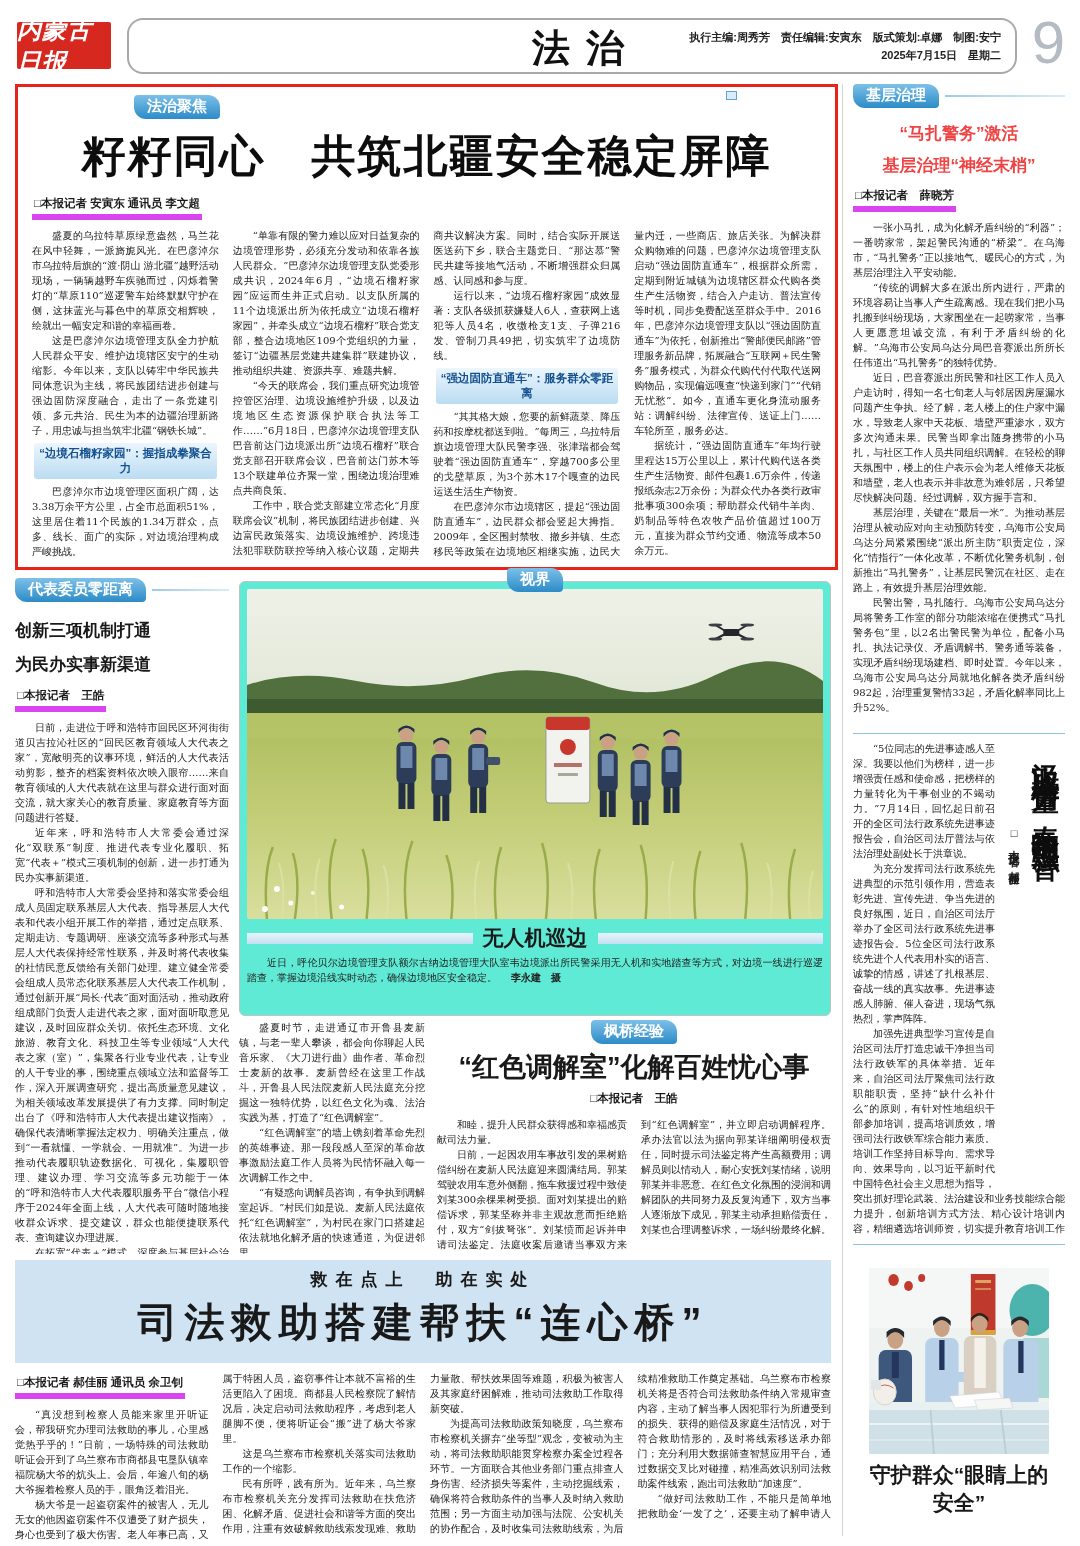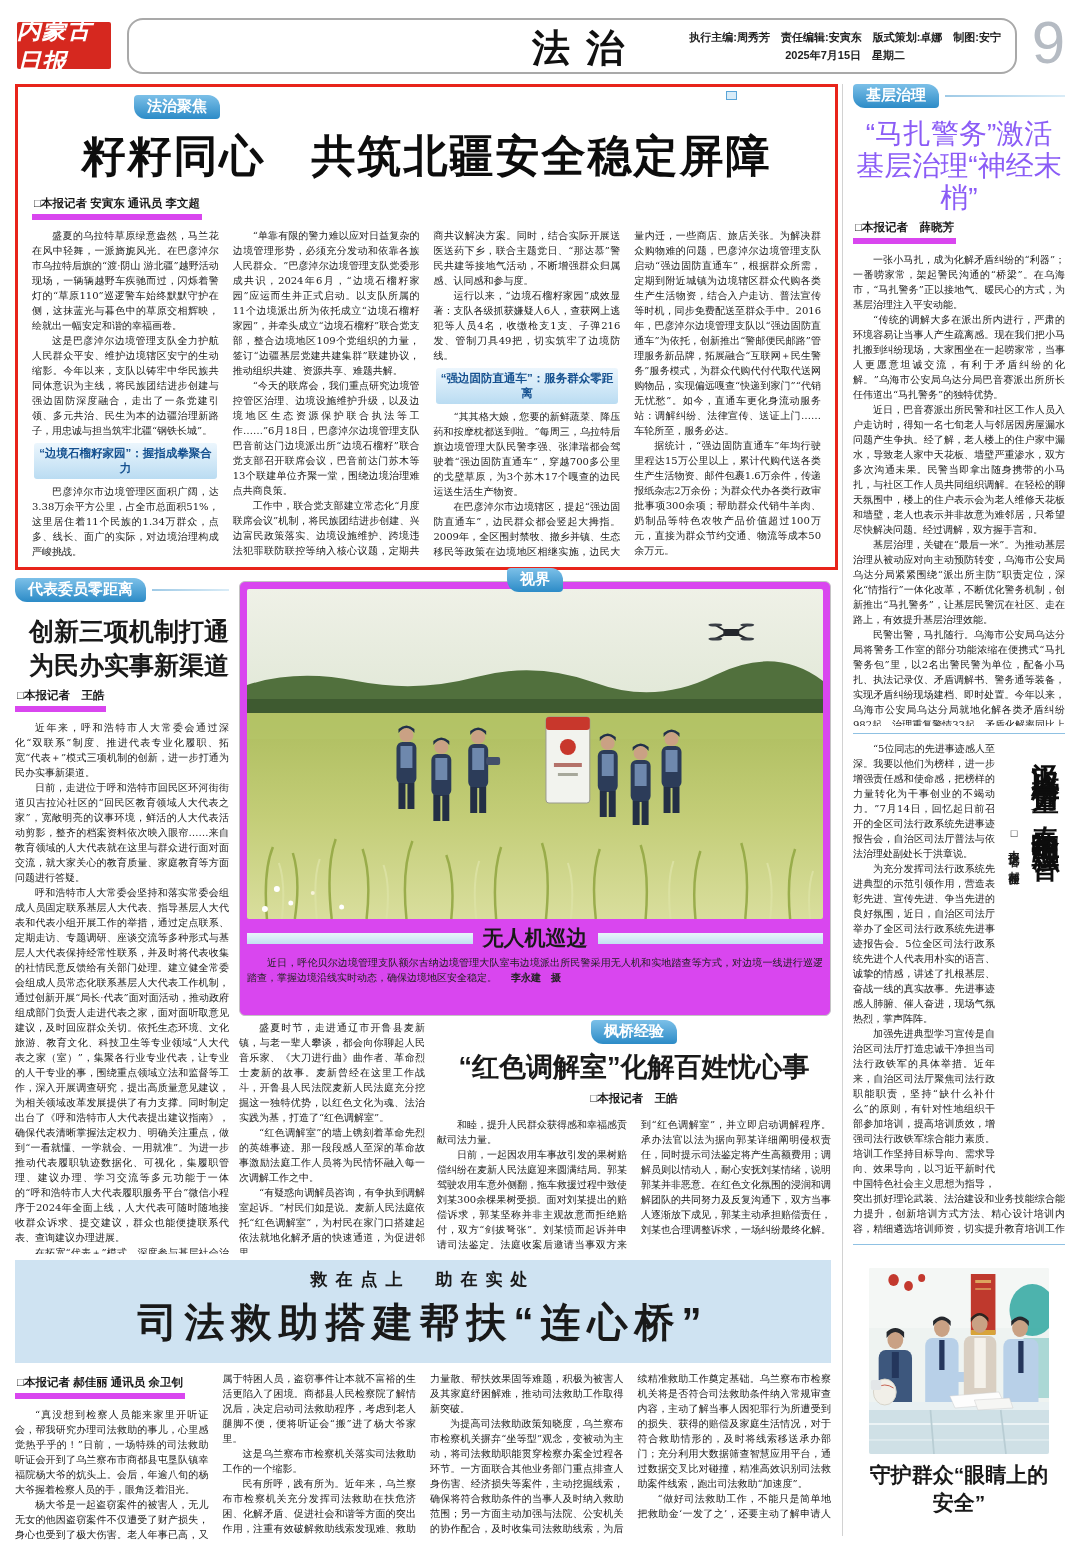--- a/index.html
+++ b/index.html
@@ -13,7 +13,7 @@
   .mast-box{position:absolute;left:112px;right:48px;top:6px;bottom:2px;border:2px solid #a9a9a9;border-radius:16px;}
   .section-title{position:absolute;left:12px;right:0;top:3px;text-align:center;font-size:38px;font-weight:900;
         letter-spacing:16px;text-indent:16px;font-family:"Liberation Sans",sans-serif;color:#111;}
-  .mast-meta{position:absolute;right:14px;top:8px;text-align:center;font-size:11px;line-height:18px;
+  .mast-meta{position:absolute;right:14px;top:8px;text-align:right;font-size:11px;line-height:18px;
         color:#222;font-weight:bold;font-family:"Liberation Sans",sans-serif;}
   .page-num{position:absolute;right:0;top:2px;font-size:60px;line-height:58px;color:#b5bbc3;
         font-family:"Liberation Sans",sans-serif;}

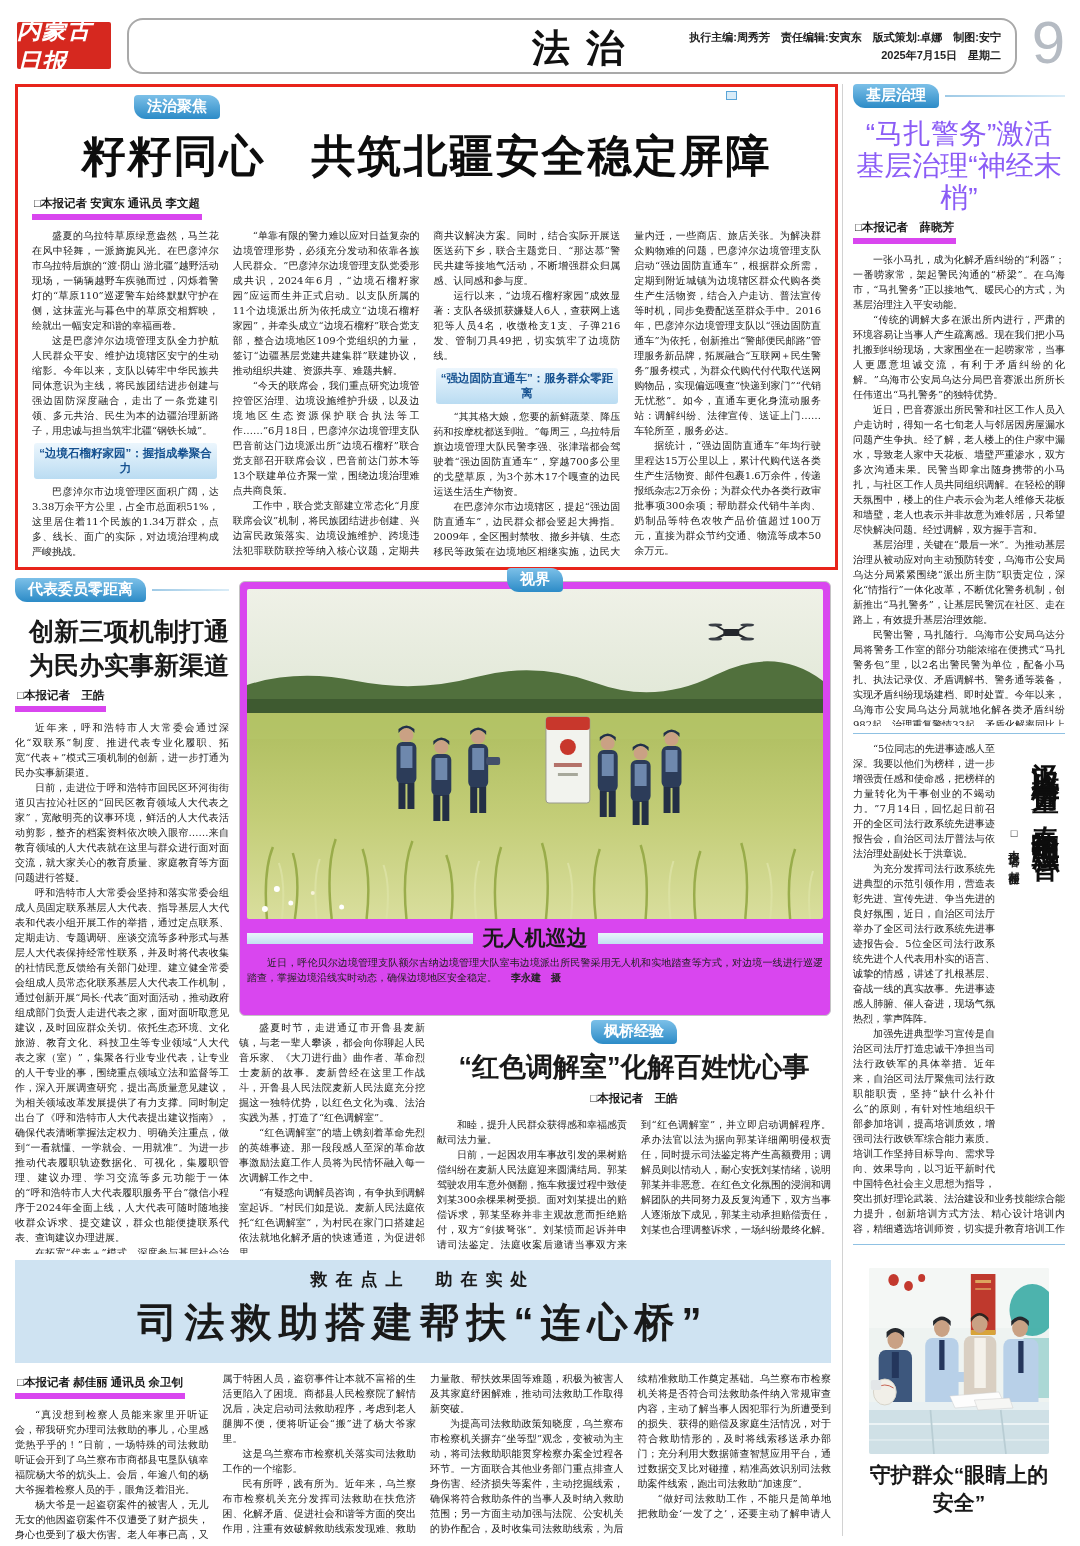--- a/index.html
+++ b/index.html
@@ -44,8 +44,8 @@
   
   .rightcol{position:absolute;left:842px;top:84px;width:223px;height:1452px;border-left:1px solid #d2d2d2;
             padding-left:10px;box-sizing:border-box;display:flex;flex-direction:column;}
-  .rightcol h2{margin:10px 0 2px;text-align:center;font-size:28px;line-height:32px;font-weight:400;
-            font-family:"Liberation Sans",sans-serif;color:#8b5cf6;}
+  .rightcol h2{margin:10px 0 2px;text-align:center;font-size:17px;line-height:32px;font-weight:700;
+            font-family:"Liberation Sans",sans-serif;color:#ef4444;}
   .grassroots{height:642px;overflow:hidden;}
   .single-body{overflow:hidden;}
   .divider{height:1px;background:#8fc1e3;margin:7px 0;}

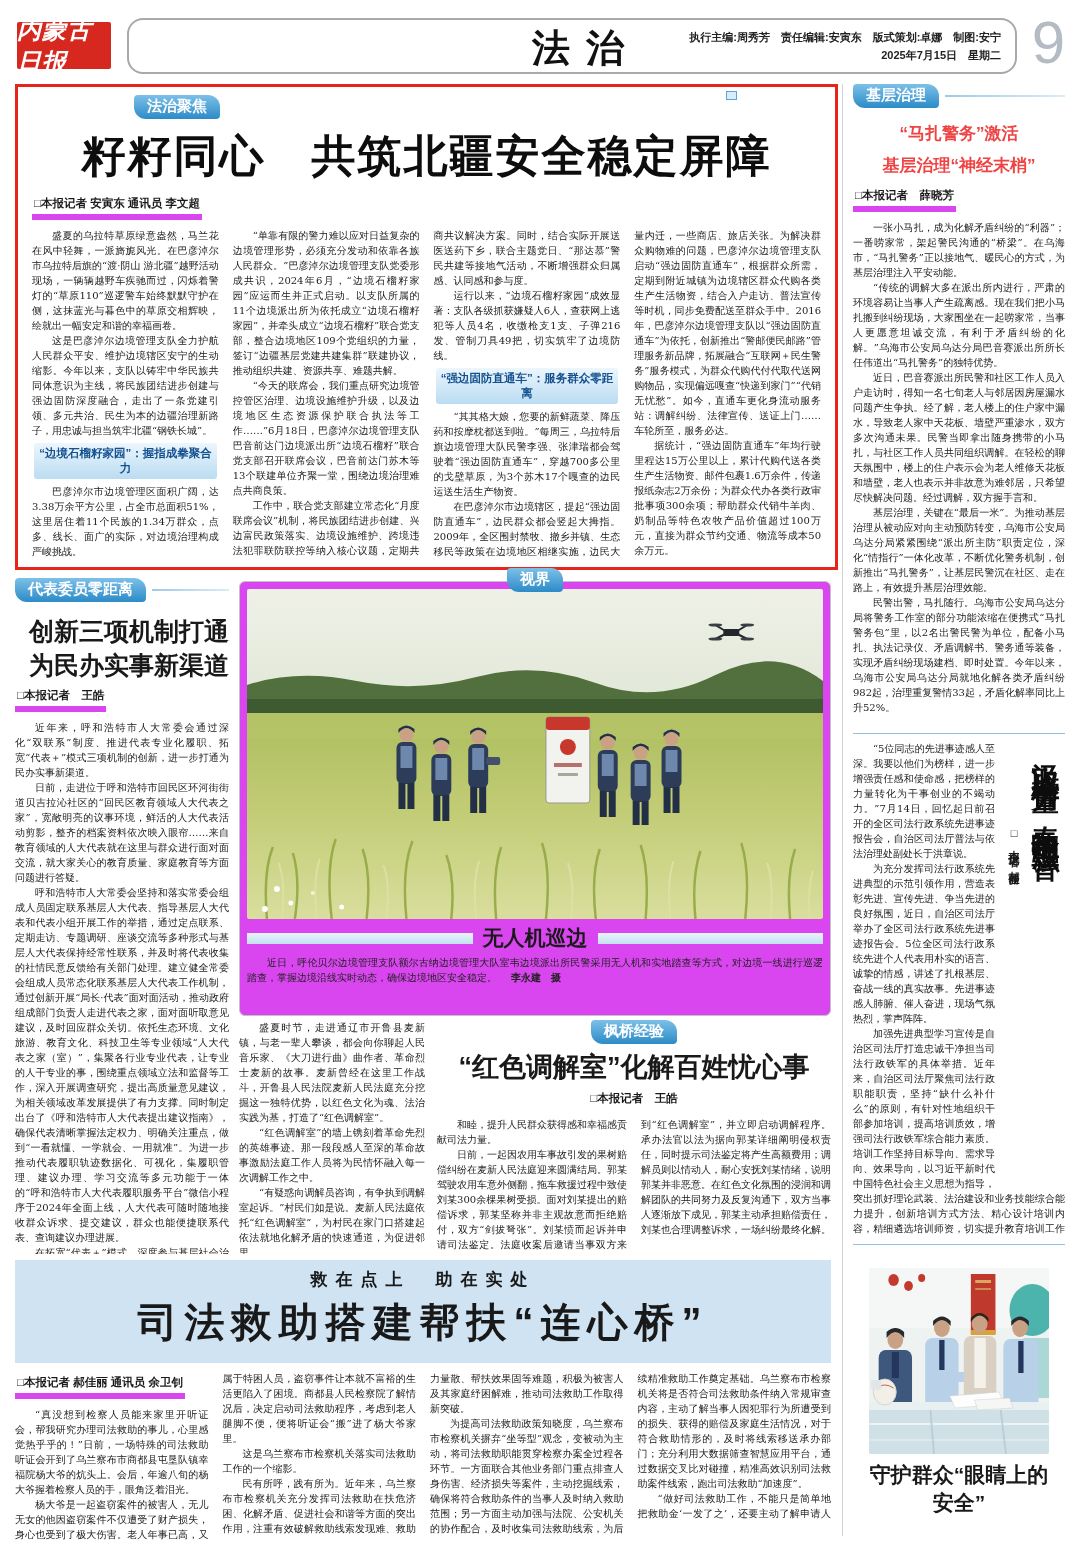--- a/index.html
+++ b/index.html
@@ -64,7 +64,7 @@
   .credit{font-weight:bold;margin-left:14px;white-space:nowrap;font-family:"Liberation Sans",sans-serif;}
   
   .leftcol{position:absolute;left:15px;top:578px;width:214px;height:676px;overflow:hidden;}
-  .leftcol h2{margin:12px 0 2px;text-align:right;font-size:25px;line-height:34px;font-weight:900;
+  .leftcol h2{margin:12px 0 2px;text-align:left;font-size:17px;line-height:34px;font-weight:900;
             font-family:"Liberation Sans",sans-serif;}
   
   .vision{position:absolute;left:239px;top:568px;width:592px;height:448px;padding-top:13px;box-sizing:border-box;}

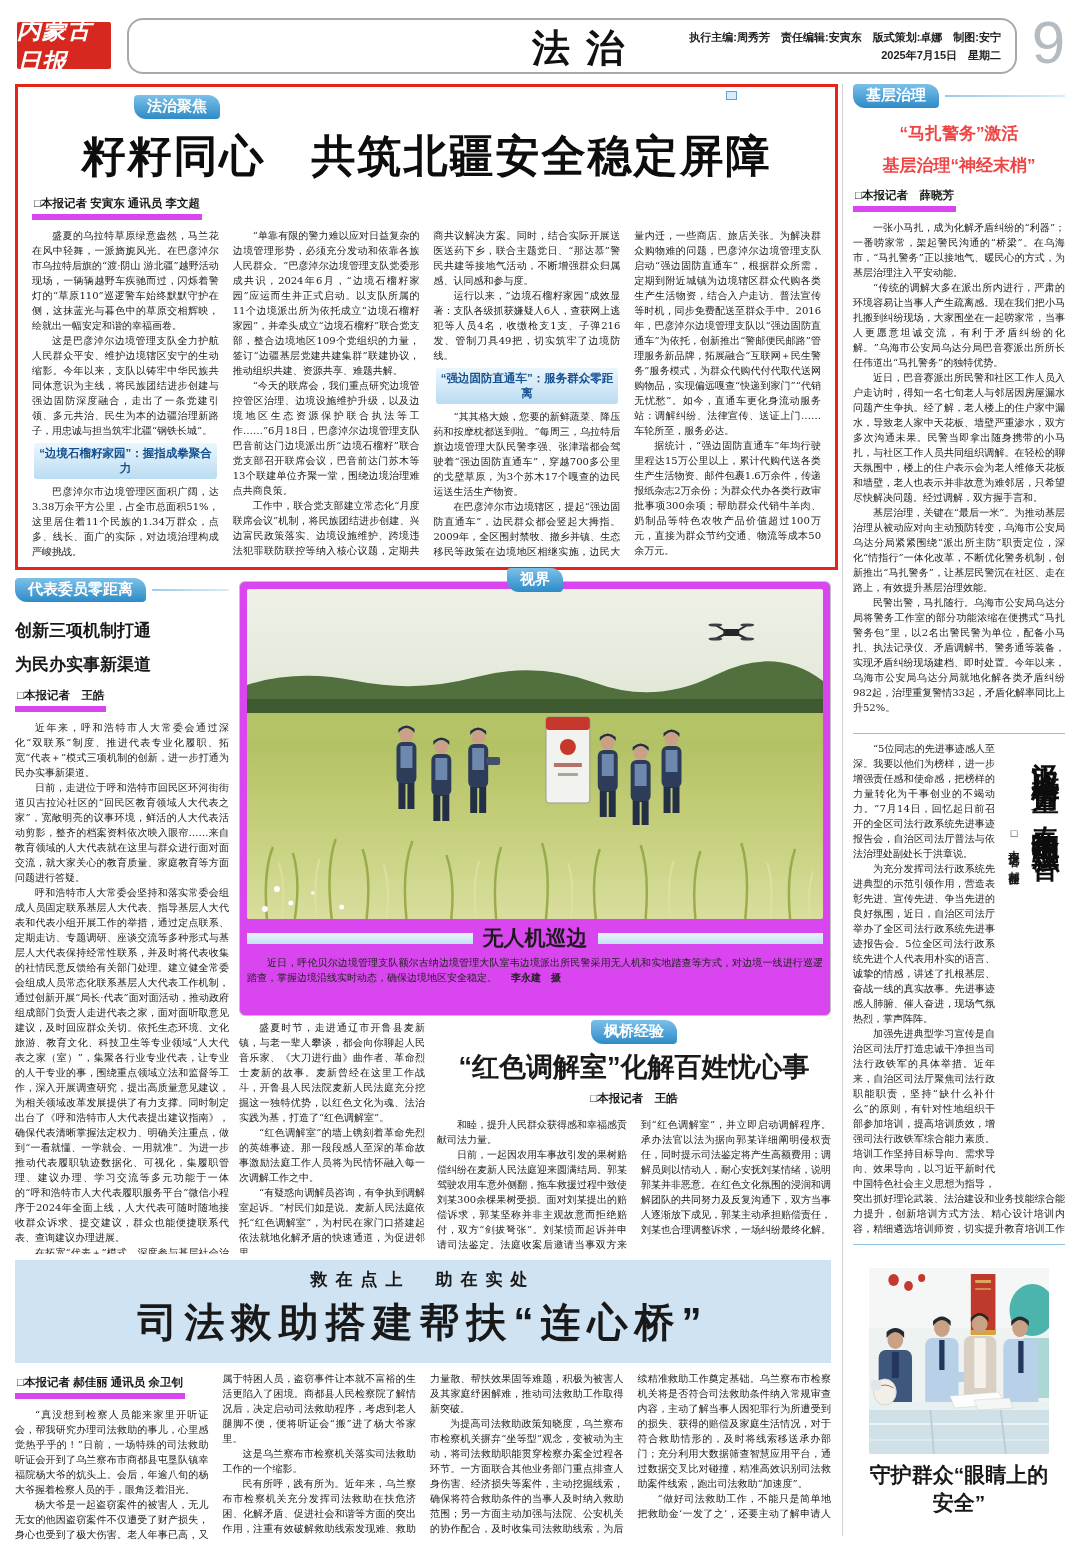--- a/index.html
+++ b/index.html
@@ -223,8 +223,8 @@
     <h2><span>创新三项机制打通</span><br><span>为民办实事新渠道</span></h2>
     <div class="byline">□本报记者　王皓</div>
     <div class="single-body">
+        <p class="para">日前，走进位于呼和浩特市回民区环河街街道贝吉拉沁社区的“回民区教育领域人大代表之家”，宽敞明亮的议事环境，鲜活的人大代表活动剪影，整齐的档案资料依次映入眼帘……来自教育领域的人大代表就在这里与群众进行面对面交流，就大家关心的教育质量、家庭教育等方面问题进行答疑。</p>
         <p class="para">近年来，呼和浩特市人大常委会通过深化“双联系”制度、推进代表专业化履职、拓宽“代表＋”模式三项机制的创新，进一步打通为民办实事新渠道。</p>
-        <p class="para">日前，走进位于呼和浩特市回民区环河街街道贝吉拉沁社区的“回民区教育领域人大代表之家”，宽敞明亮的议事环境，鲜活的人大代表活动剪影，整齐的档案资料依次映入眼帘……来自教育领域的人大代表就在这里与群众进行面对面交流，就大家关心的教育质量、家庭教育等方面问题进行答疑。</p>
         <p class="para">呼和浩特市人大常委会坚持和落实常委会组成人员固定联系基层人大代表、指导基层人大代表和代表小组开展工作的举措，通过定点联系、定期走访、专题调研、座谈交流等多种形式与基层人大代表保持经常性联系，并及时将代表收集的社情民意反馈给有关部门处理。建立健全常委会组成人员常态化联系基层人大代表工作机制，通过创新开展“局长·代表”面对面活动，推动政府组成部门负责人走进代表之家，面对面听取意见建议，及时回应群众关切。依托生态环境、文化旅游、教育文化、科技卫生等专业领域“人大代表之家（室）”，集聚各行业专业代表，让专业的人干专业的事，围绕重点领域立法和监督等工作，深入开展调查研究，提出高质量意见建议，为相关领域改革发展提供了有力支撑。同时制定出台了《呼和浩特市人大代表提出建议指南》，确保代表清晰掌握法定权力、明确关注重点，做到“一看就懂、一学就会、一用就准”。为进一步推动代表履职轨迹数据化、可视化，集履职管理、建议办理、学习交流等多元功能于一体的“呼和浩特市人大代表履职服务平台”微信小程序于2024年全面上线，人大代表可随时随地接收群众诉求、提交建议，群众也能便捷联系代表、查询建议办理进展。</p>
         <p class="para">在拓宽“代表＋”模式、深度参与基层社会治理方面，呼和浩特市人大常委会积极推行“代表＋诉前调解”机制，建立“代表＋信访代办”制度，开展“代表＋民主议事”活动，助力解决民生诉求、化解社会矛盾纠纷。</p>
       </div>

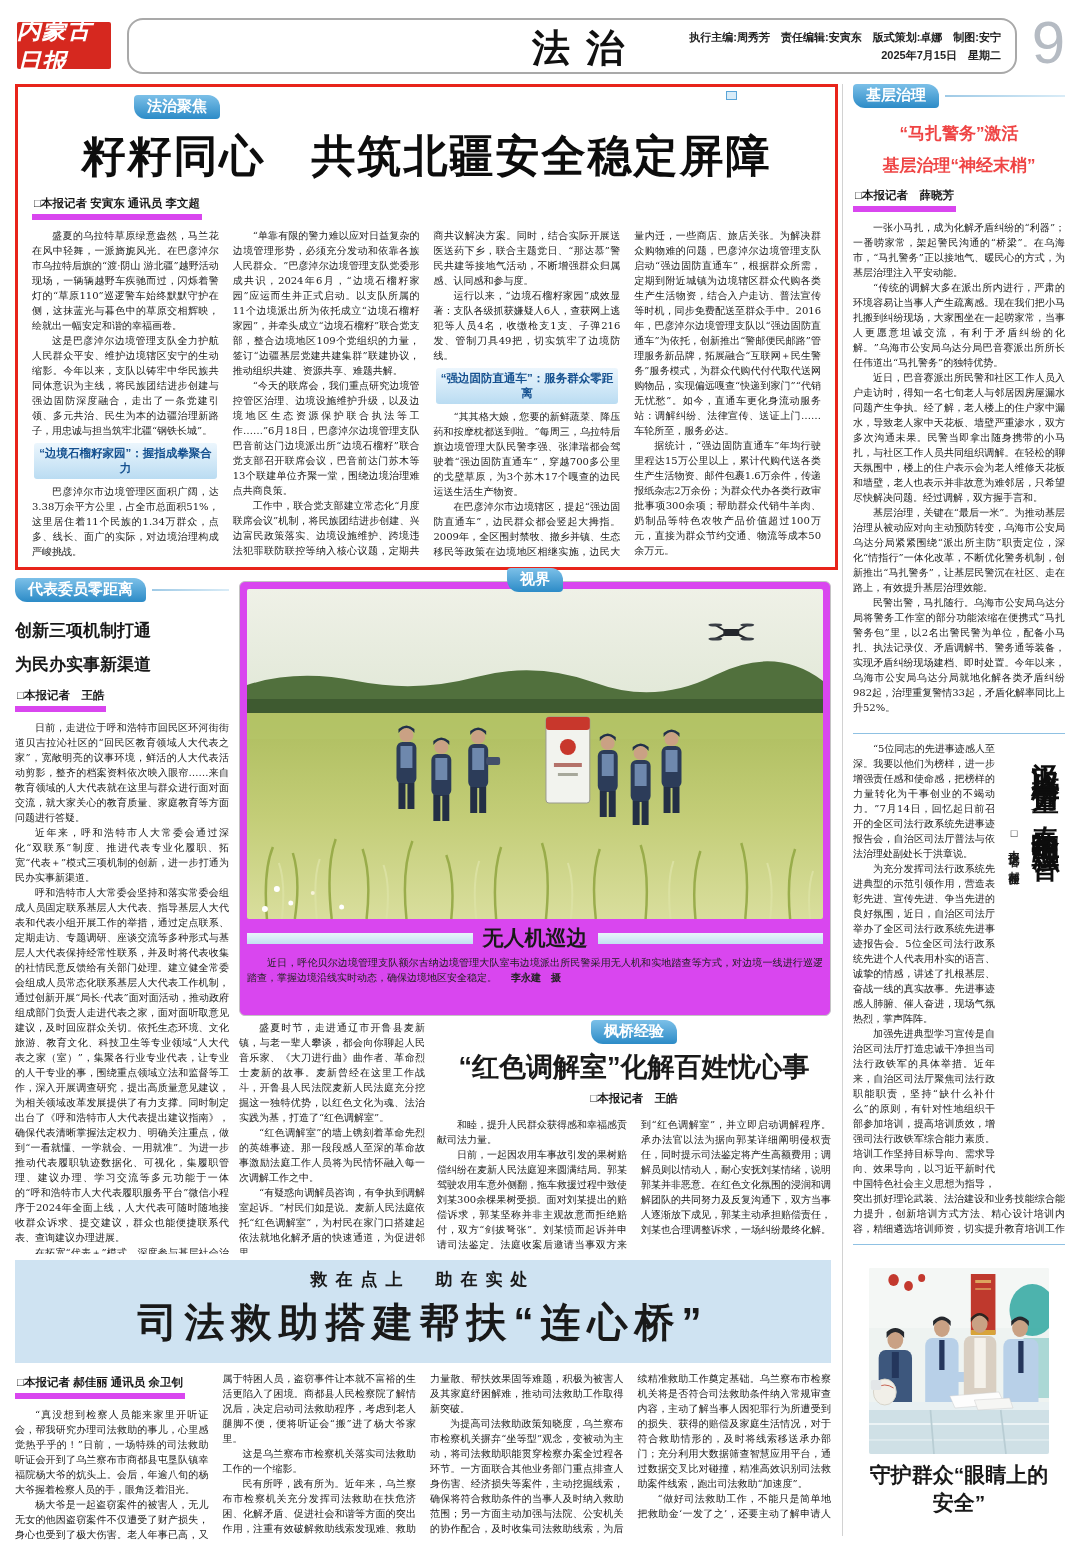--- a/index.html
+++ b/index.html
@@ -69,7 +69,7 @@
   
   .vision{position:absolute;left:239px;top:568px;width:592px;height:448px;padding-top:13px;box-sizing:border-box;}
   .center-tag{position:absolute;top:0;left:50%;transform:translateX(-50%);z-index:2;}
-  .photo-frame{border:1px solid #c3c3c3;border-radius:6px;padding:7px 7px 4px;height:100%;box-sizing:border-box;background:#d946ef;}
+  .photo-frame{border:1px solid #c3c3c3;border-radius:6px;padding:7px 7px 4px;height:100%;box-sizing:border-box;background:#5eead4;}
   .photo-frame svg{display:block;width:100%;height:330px;border-radius:2px;}
   .ptitle{display:flex;align-items:center;gap:10px;margin:5px 0 3px;font-size:21px;font-weight:900;
           font-family:"Liberation Sans",sans-serif;}

